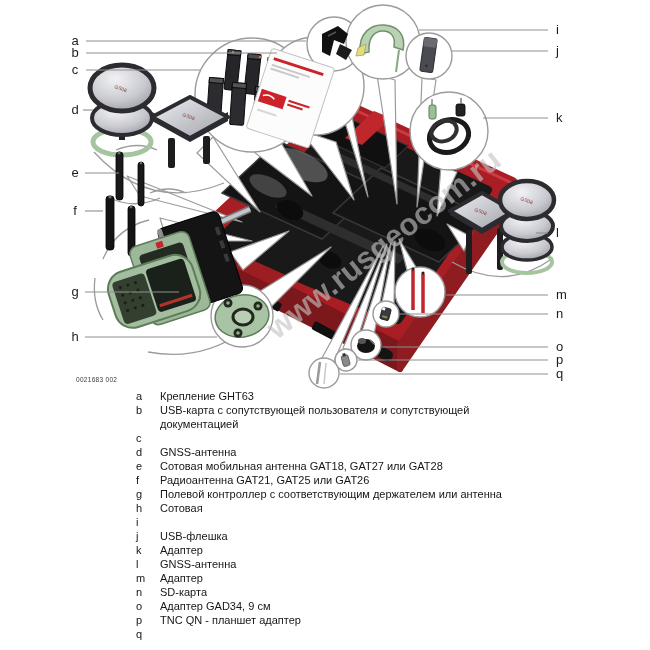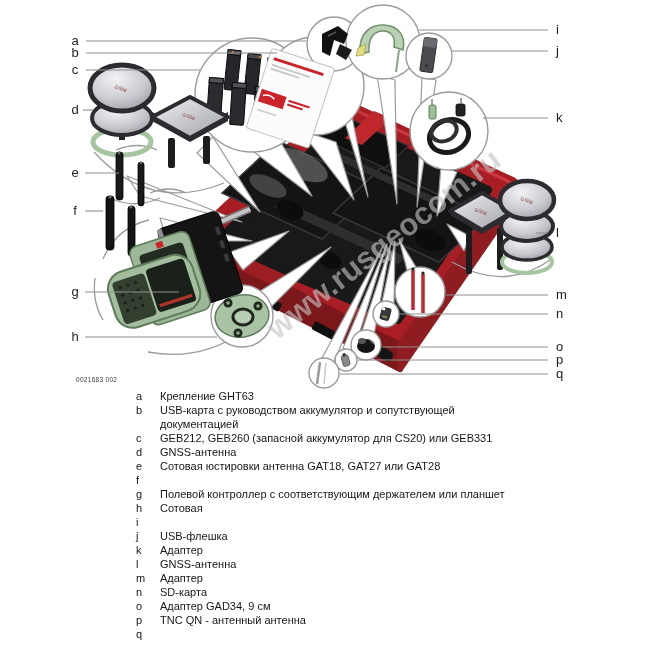--- a/index.html
+++ b/index.html
@@ -348,7 +348,7 @@
       </div>
   <div class="lrow">
         <span class="ll">b</span>
-        <span class="lt">USB-карта с руководством аккумулятор и сопутствующей
+        <span class="lt">USB-карта с сопутствующей пользователя и сопутствующей
 документацией</span>
       </div>
   <div class="lrow">

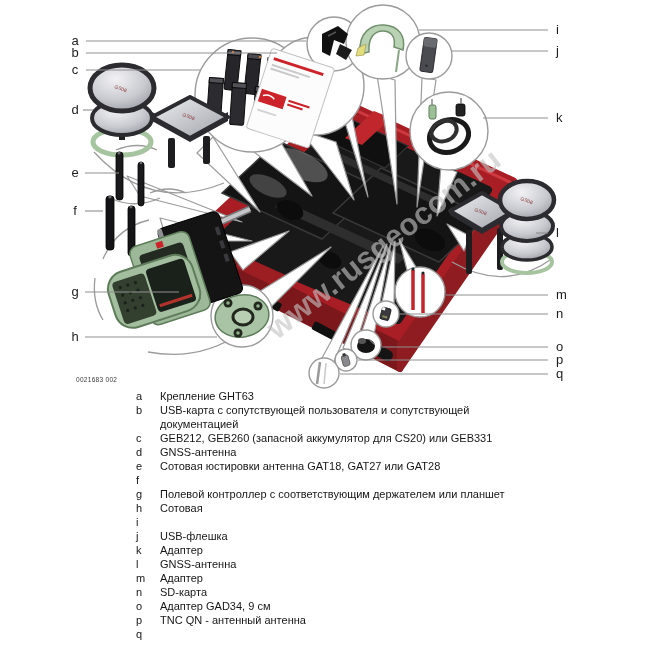--- a/index.html
+++ b/index.html
@@ -353,7 +353,6 @@
       </div>
   <div class="lrow">
         <span class="ll">c</span>
-        <span class="lt">GEB212, GEB260 (запасной аккумулятор для CS20) или GEB331</span>
       </div>
   <div class="lrow">
         <span class="ll">d</span>

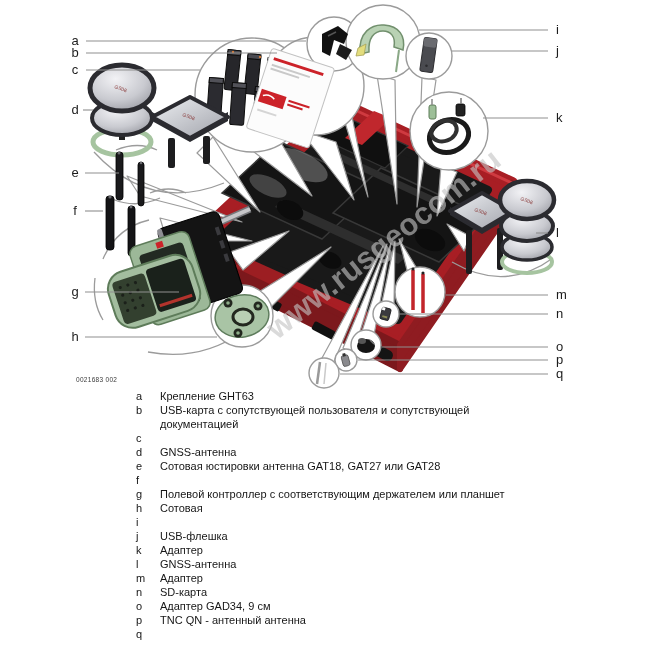--- a/index.html
+++ b/index.html
@@ -360,7 +360,7 @@
       </div>
   <div class="lrow">
         <span class="ll">e</span>
-        <span class="lt">Сотовая юстировки антенна GAT18, GAT27 или GAT28</span>
+        <span class="lt">Сотовая мобильная антенна GAT18, GAT27 или GAT28</span>
       </div>
   <div class="lrow">
         <span class="ll">f</span>

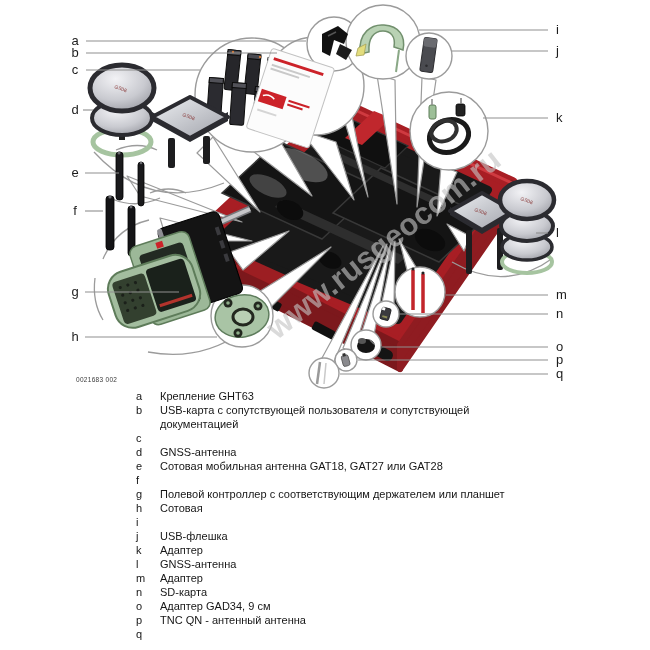--- a/index.html
+++ b/index.html
@@ -364,6 +364,7 @@
       </div>
   <div class="lrow">
         <span class="ll">f</span>
+        <span class="lt">Радиоантенна GAT21, GAT25 или GAT26</span>
       </div>
   <div class="lrow">
         <span class="ll">g</span>

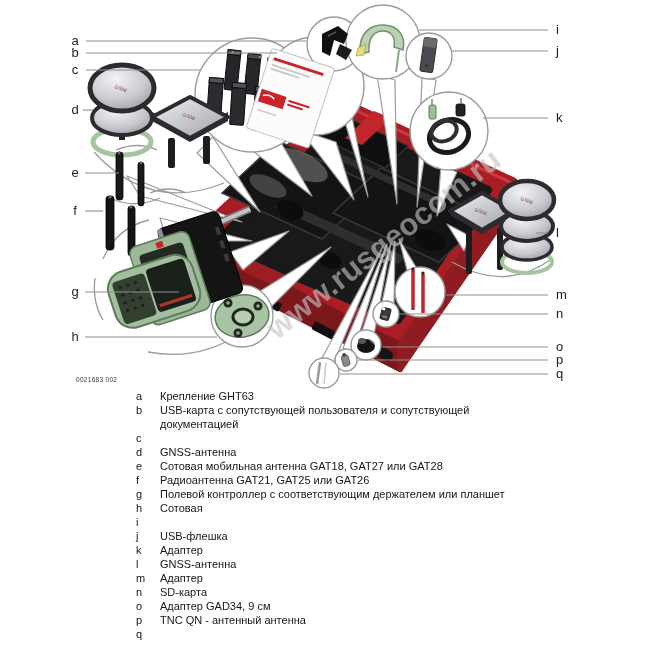--- a/index.html
+++ b/index.html
@@ -368,7 +368,7 @@
       </div>
   <div class="lrow">
         <span class="ll">g</span>
-        <span class="lt">Полевой контроллер с соответствующим держателем или планшет</span>
+        <span class="lt">Полевой контроллер с соответствующим держателем или антенна</span>
       </div>
   <div class="lrow">
         <span class="ll">h</span>

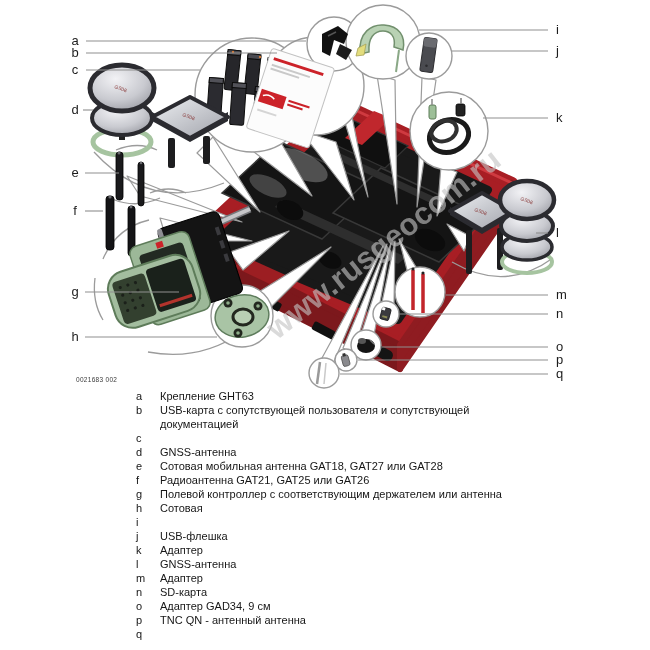--- a/index.html
+++ b/index.html
@@ -403,7 +403,7 @@
       </div>
   <div class="lrow">
         <span class="ll">p</span>
-        <span class="lt">TNC QN - антенный антенна</span>
+        <span class="lt">TNC QN - планшет адаптер</span>
       </div>
   <div class="lrow">
         <span class="ll">q</span>

